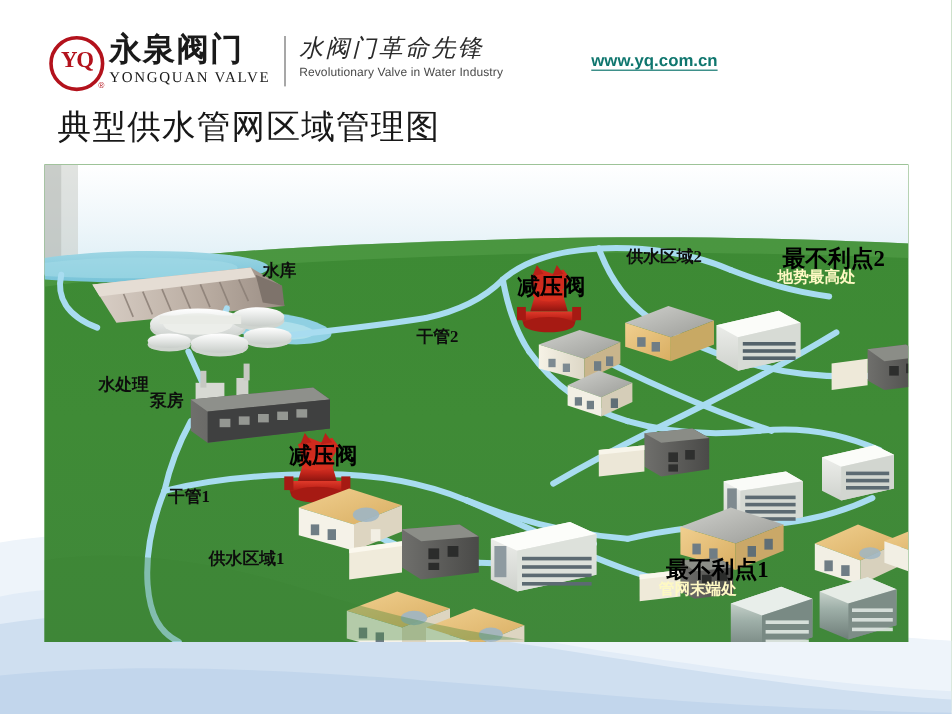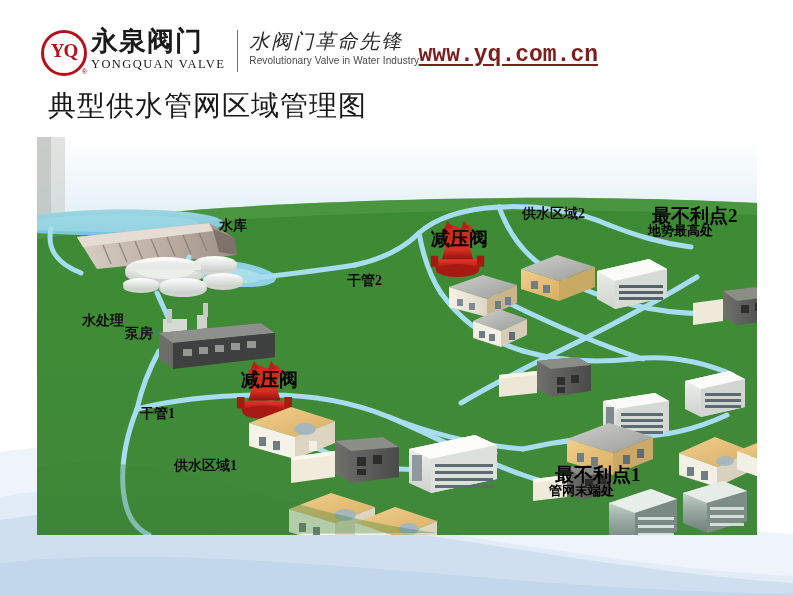--- a/index.html
+++ b/index.html
@@ -64,8 +64,8 @@
 
   #site-url{
     position:absolute;right:40px;top:42px;
-    font-family:Liberation Mono, monospace;
-    font-size:23px;font-weight:bold;color:#7f1d1d;
+    font-family:Liberation Sans, sans-serif;
+    font-size:14px;font-weight:bold;color:#0f766e;
     text-decoration:underline;text-underline-offset:3px;
     white-space:nowrap;
   }

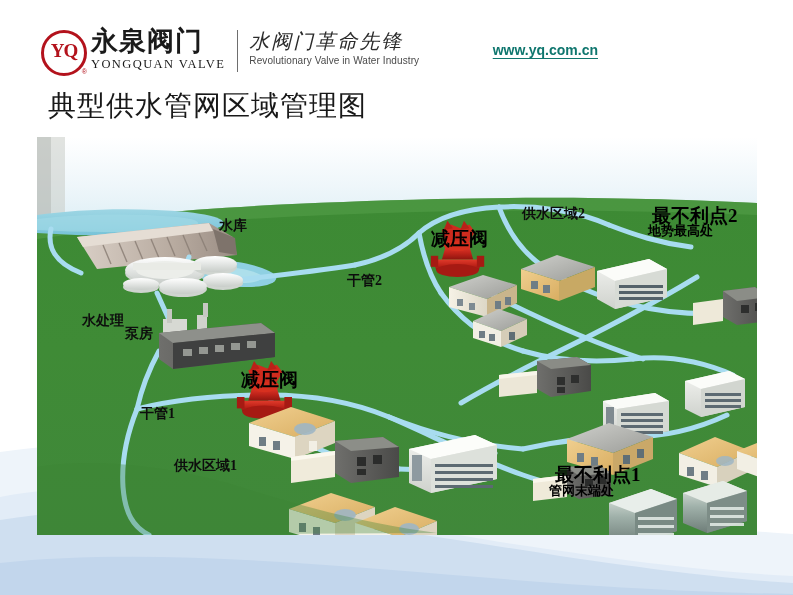--- a/index.html
+++ b/index.html
@@ -92,7 +92,7 @@
   }
   .lbl-black{color:#0d0d0d;font-size:14px;}
   .lbl-red{color:#000000;font-size:19px;}
-  .lbl-purple{color:#000000;font-size:13px;}
+  .lbl-purple{color:#fef9c3;font-size:13px;}
 </style>
 </head>
 <body>

